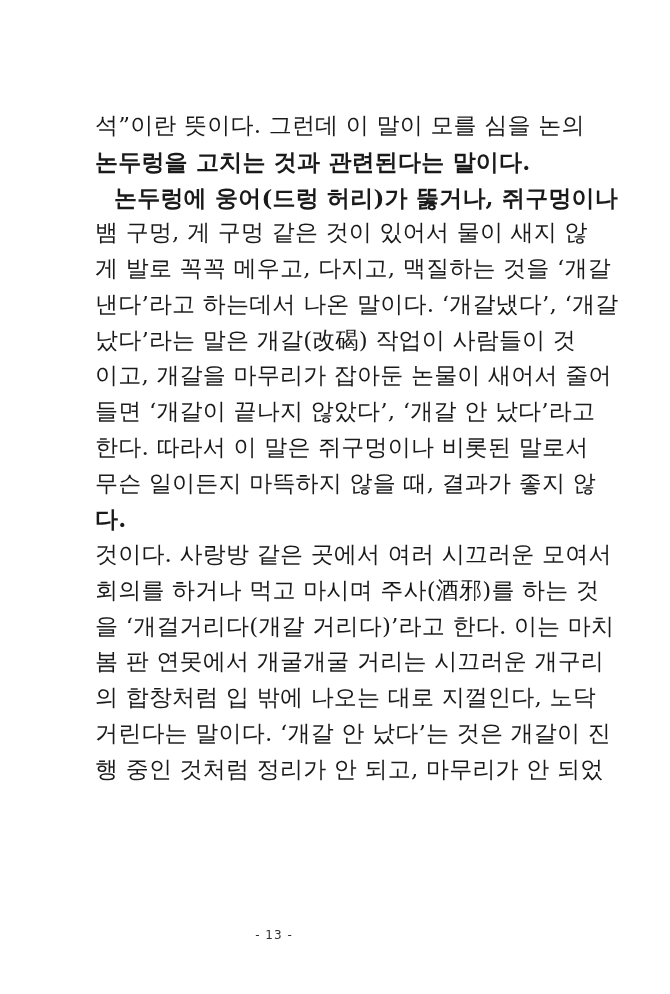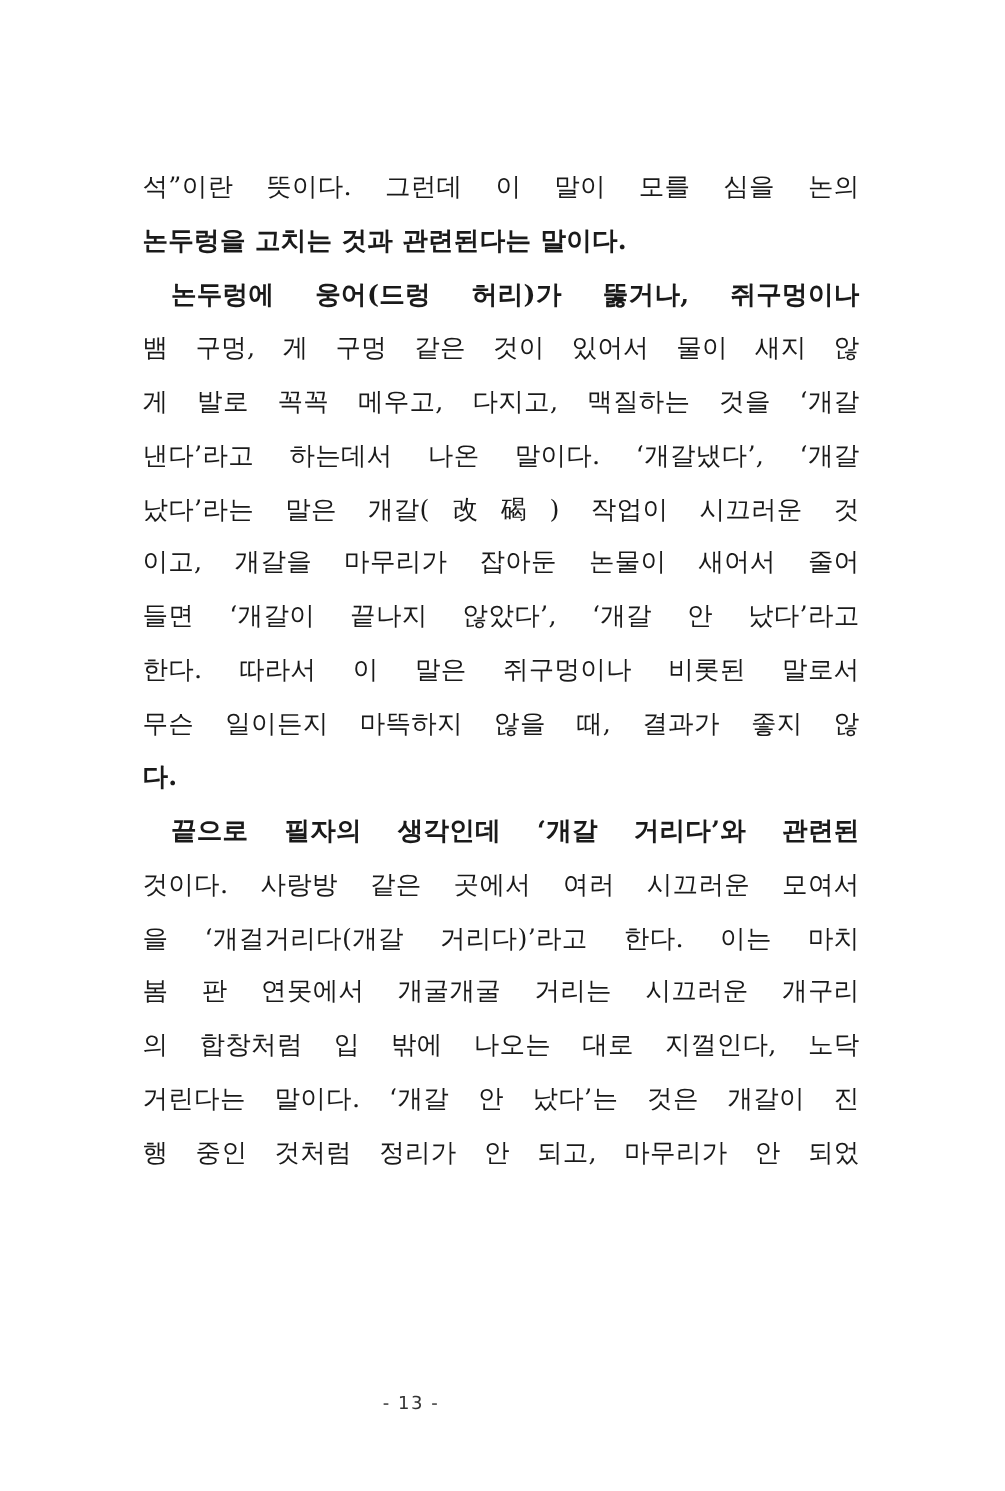--- a/index.html
+++ b/index.html
@@ -24,7 +24,7 @@
     .line {
       height: 35.75px;
       line-height: 35.75px;
-      font-size: 17px;
+      font-size: 23px;
       white-space: nowrap;
       text-align: justify;
       text-align-last: justify;

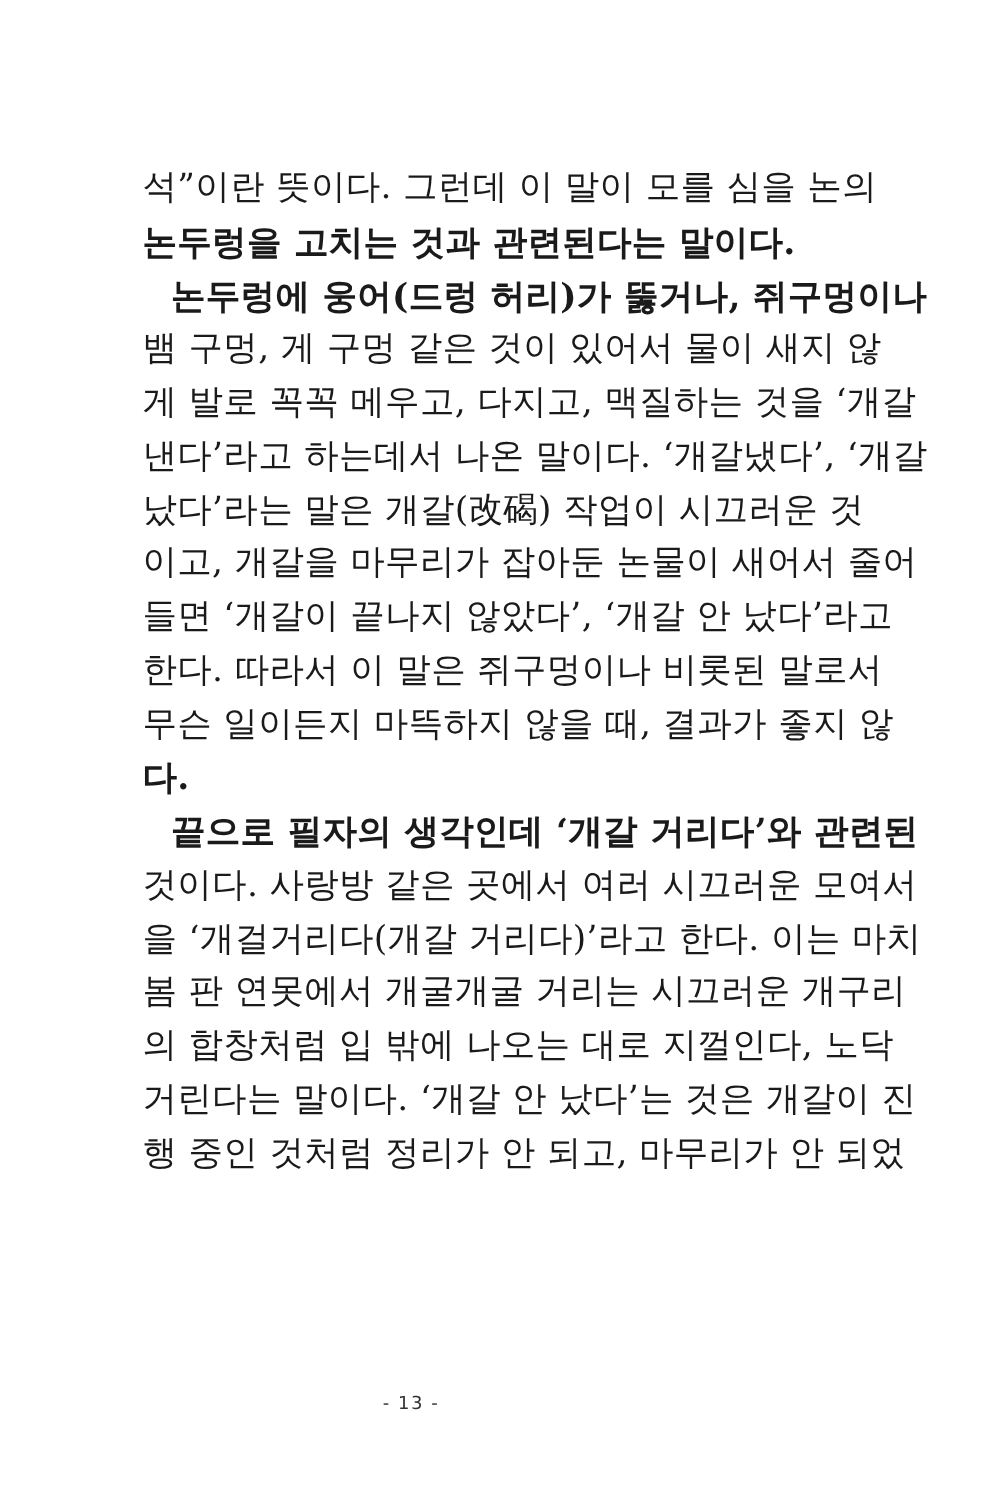--- a/index.html
+++ b/index.html
@@ -65,7 +65,7 @@
     <div class="line">뱀 구멍, 게 구멍 같은 것이 있어서 물이 새지 않</div>
     <div class="line">게 발로 꼭꼭 메우고, 다지고, 맥질하는 것을 ‘개갈</div>
     <div class="line">낸다’라고 하는데서 나온 말이다. ‘개갈냈다’, ‘개갈</div>
-    <div class="line">났다’라는 말은 개갈(改碣) 작업이 시끄러운 것</div>
+    <div class="line">났다’라는 말은 개갈(改碣) 작업이 사람들이 것</div>
     <div class="line">이고, 개갈을 마무리가 잡아둔 논물이 새어서 줄어</div>
     <div class="line">들면 ‘개갈이 끝나지 않았다’, ‘개갈 안 났다’라고</div>
     <div class="line">한다. 따라서 이 말은 쥐구멍이나 비롯된 말로서</div>

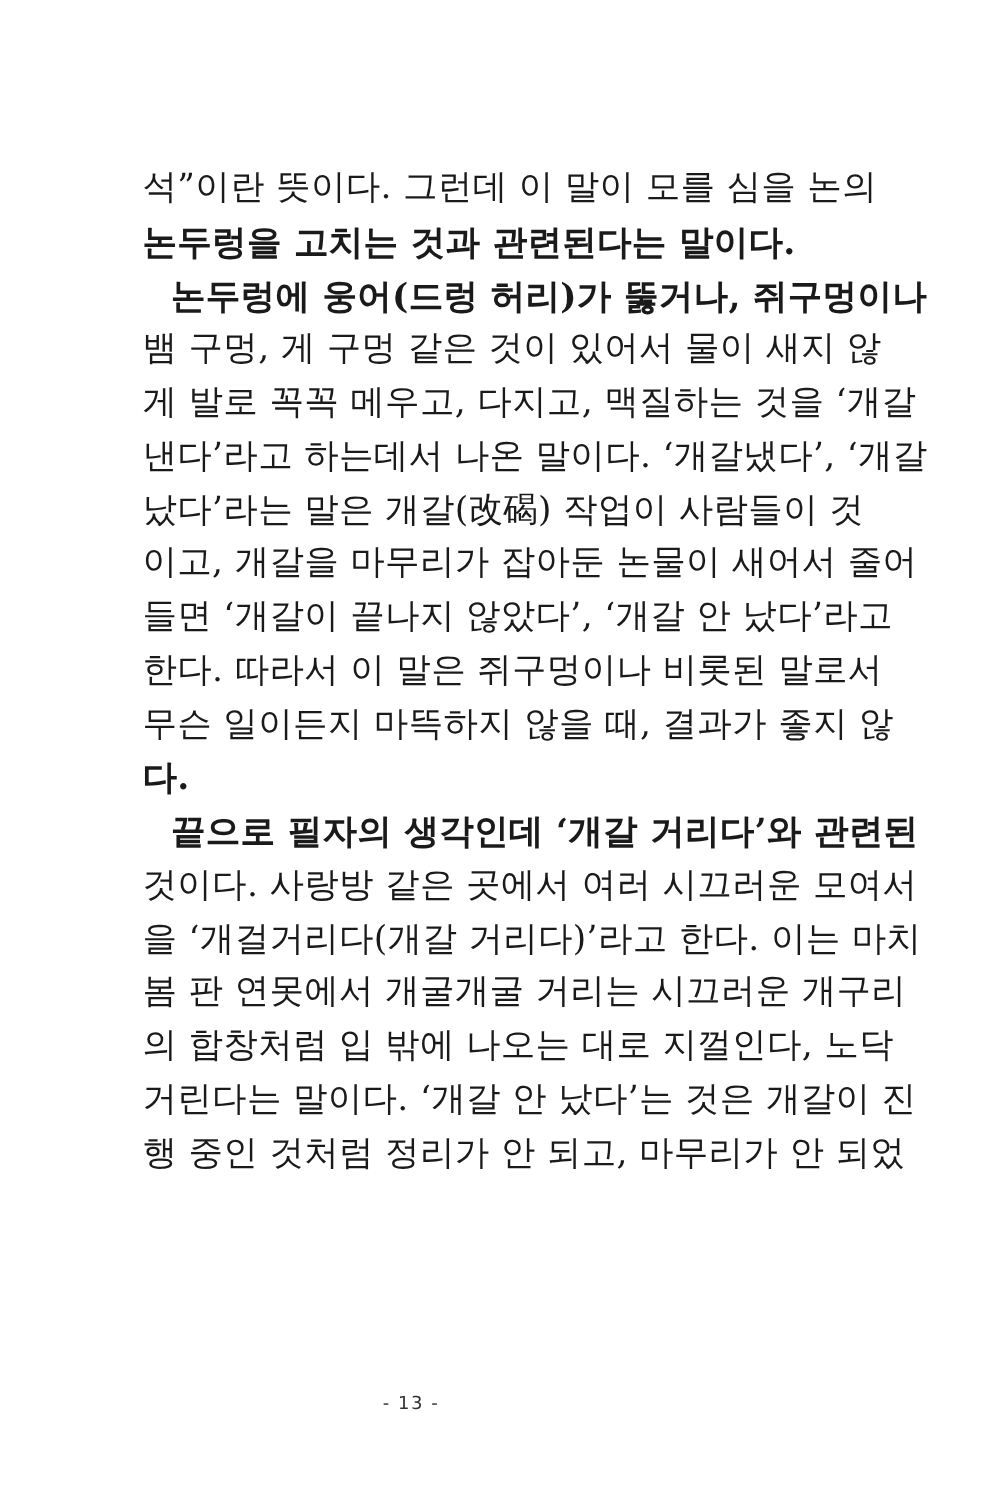--- a/index.html
+++ b/index.html
@@ -74,7 +74,6 @@
   </div>
 
   <div class="paragraph">
-    <div class="line indent">끝으로 필자의 생각인데 ‘개갈 거리다’와 관련된</div>
     <div class="line">것이다. 사랑방 같은 곳에서 여러 시끄러운 모여서</div>
     <div class="line">을 ‘개걸거리다(개갈 거리다)’라고 한다. 이는 마치</div>
     <div class="line">봄 판 연못에서 개굴개굴 거리는 시끄러운 개구리</div>

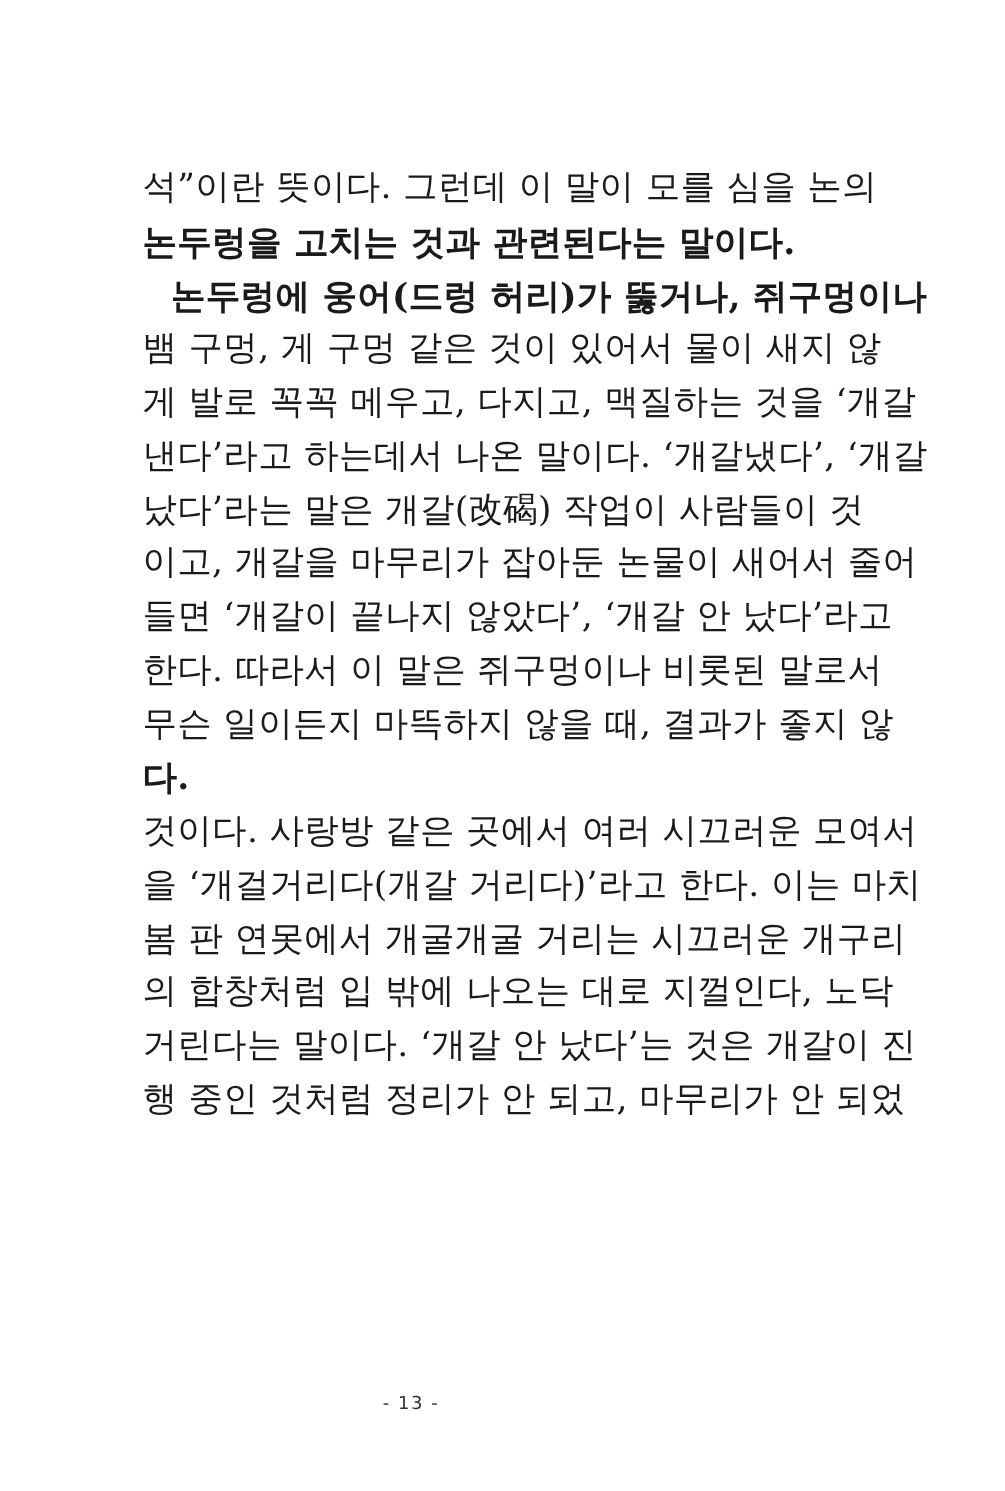--- a/index.html
+++ b/index.html
@@ -75,6 +75,7 @@
 
   <div class="paragraph">
     <div class="line">것이다. 사랑방 같은 곳에서 여러 시끄러운 모여서</div>
+    <div class="line">회의를 하거나 먹고 마시며 주사(酒邪)를 하는 것</div>
     <div class="line">을 ‘개걸거리다(개갈 거리다)’라고 한다. 이는 마치</div>
     <div class="line">봄 판 연못에서 개굴개굴 거리는 시끄러운 개구리</div>
     <div class="line">의 합창처럼 입 밖에 나오는 대로 지껄인다, 노닥</div>

